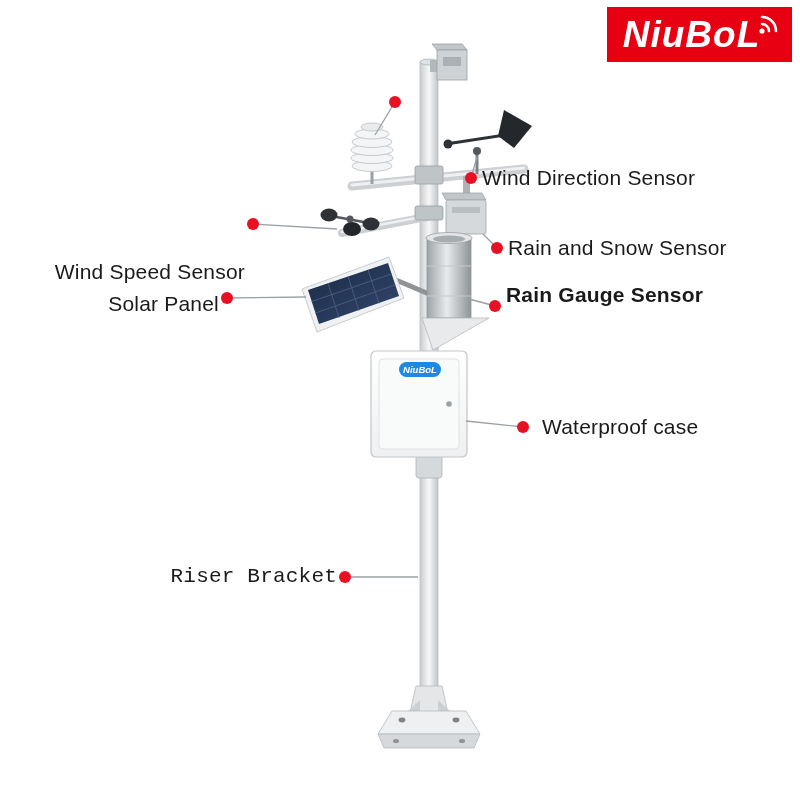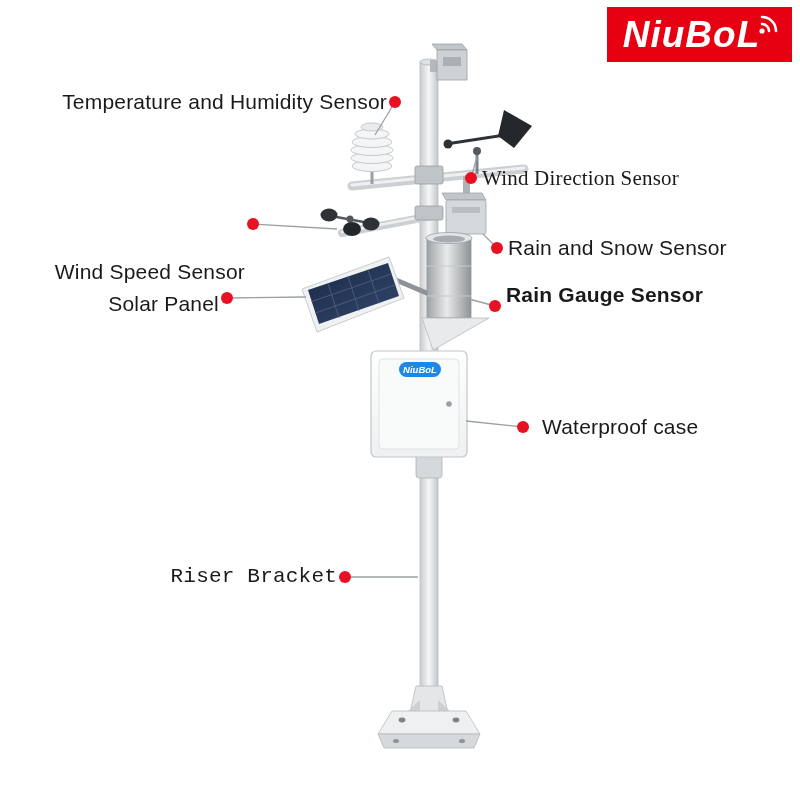--- a/index.html
+++ b/index.html
@@ -181,9 +181,6 @@
     </g>
   </svg>
 
-  <div class="callout" id="cl-temp">
-    <span>Temperature and Humidity Sensor</span>
-  </div>
   <div class="callout" id="cl-winddir">
     <span>Wind Direction Sensor</span>
   </div>

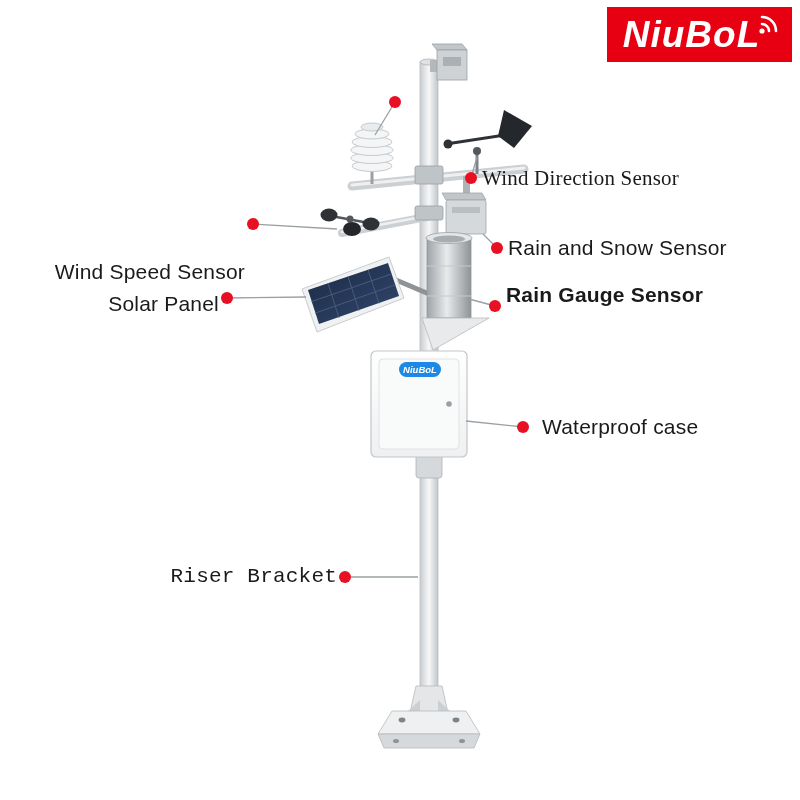--- a/index.html
+++ b/index.html
@@ -15,7 +15,7 @@
     white-space:nowrap; letter-spacing:0.2px;
   }
   #cl-temp      { top:90px;  right:413px; }
-  #cl-winddir   { top:166px; left:482px;font-family:Liberation Serif, serif; }
+  #cl-winddir   { top:166px; left:482px; }
   #cl-windspeed { top:212px; right:555px;margin-top:48px; }
   #cl-rainsnow  { top:236px; left:508px; }
   #cl-solar     { top:292px; right:581px; }

